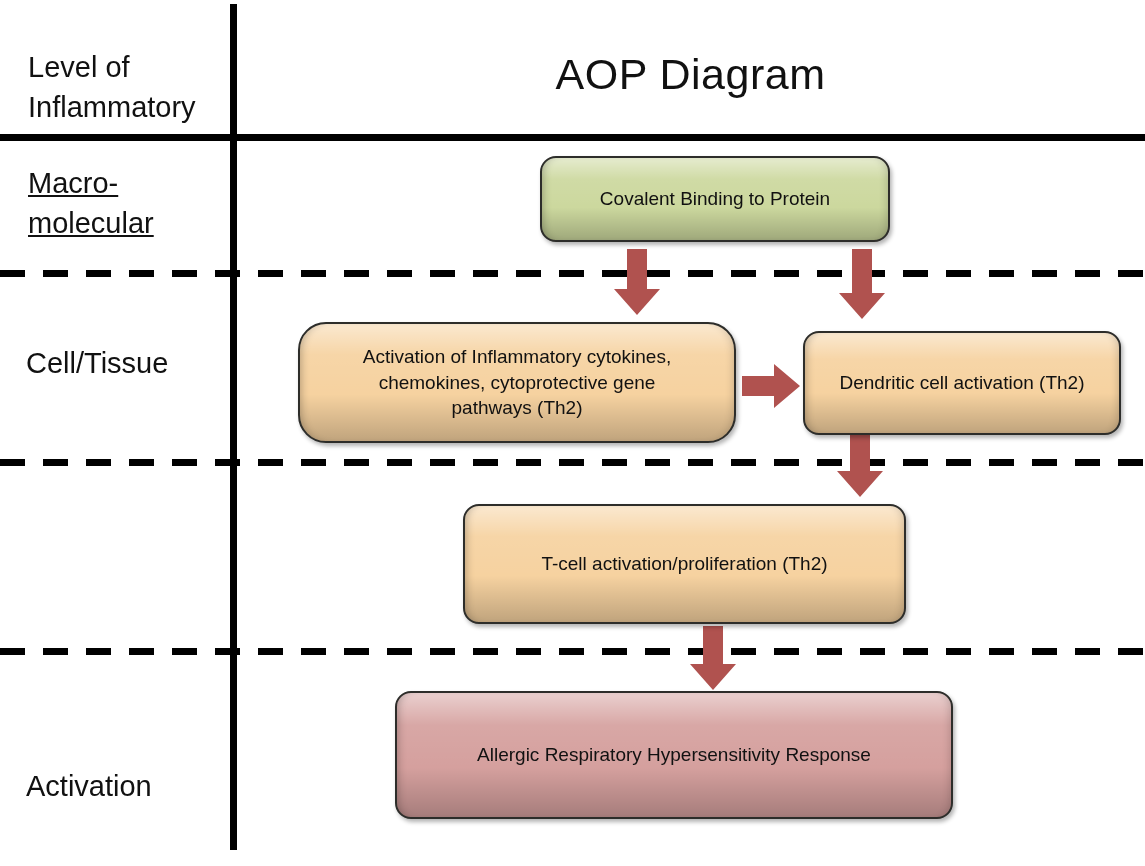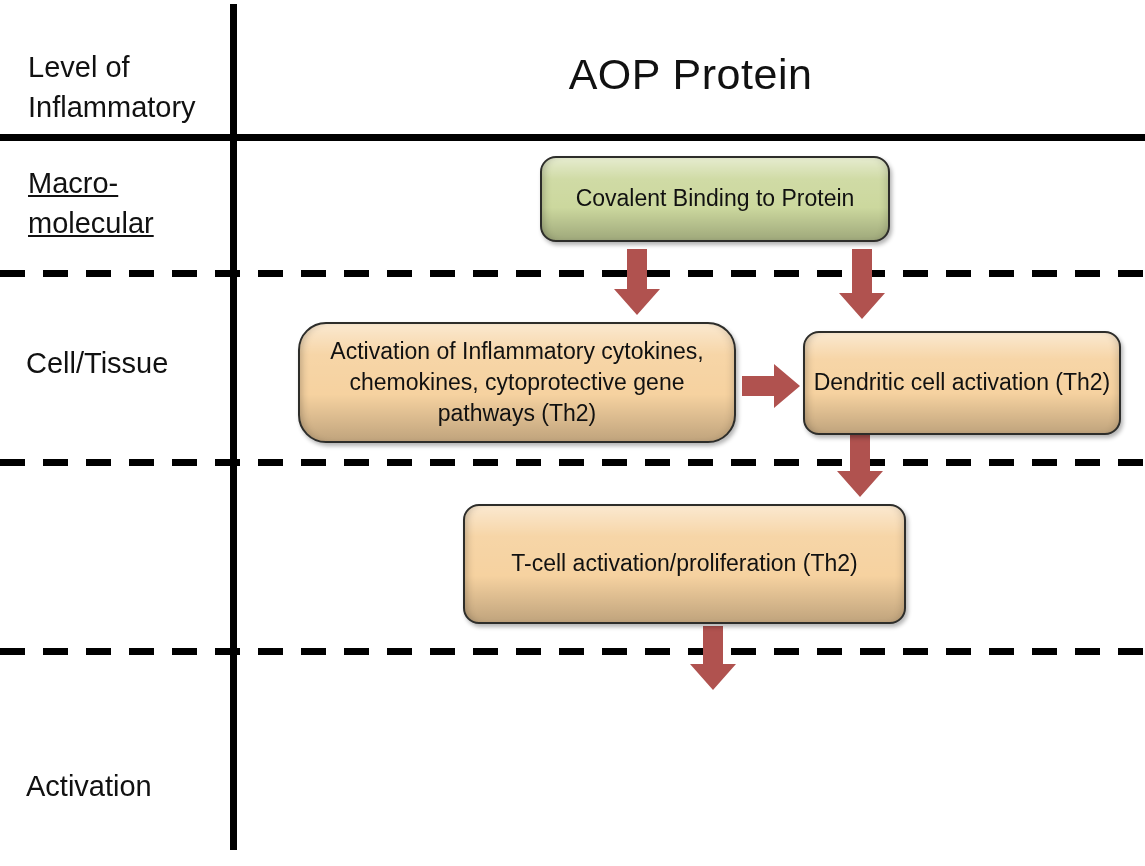--- a/index.html
+++ b/index.html
@@ -74,7 +74,7 @@
   <div class="dashed dash2"></div>
   <div class="dashed dash3"></div>
 
-  <div class="title">AOP Protein</div>
+  <div class="title">AOP Diagram</div>
   <div class="row-label col-header">Level of
 Inflammatory</div>
   <div class="row-label lab-macro">Macro-

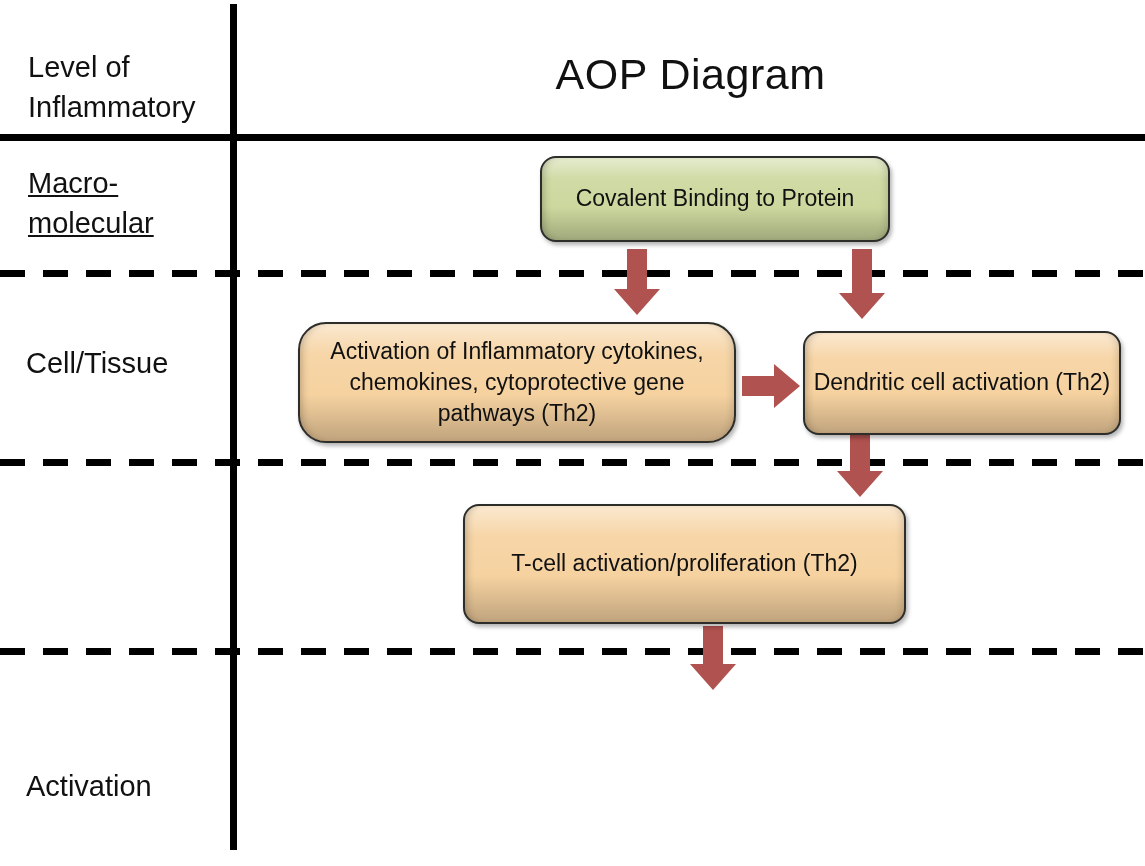--- a/index.html
+++ b/index.html
@@ -40,7 +40,7 @@
   .node{
     position:absolute;z-index:3;
     display:flex;align-items:center;justify-content:center;
-    text-align:center;font-size:23px;line-height:1.35;
+    text-align:center;font-size:19px;line-height:1.35;
     border:2.5px solid #2d2d2a;border-radius:16px;
     padding:4px 4px;box-sizing:border-box;
     white-space:pre-line;

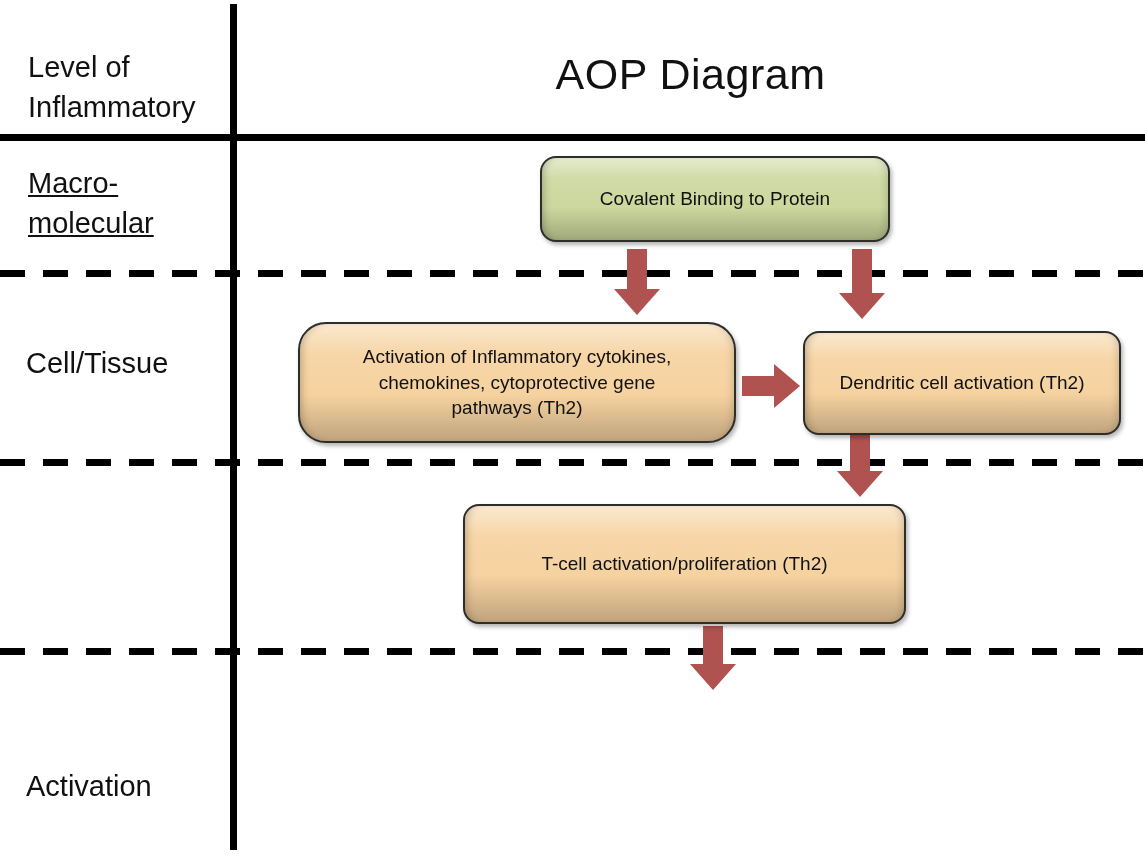--- a/index.html
+++ b/index.html
@@ -88,6 +88,7 @@
 pathways (Th2)</div>
   <div class="node o-dendritic">Dendritic cell activation (Th2)</div>
   <div class="node o-tcell">T-cell activation/proliferation (Th2)</div>
+  <div class="node pink">Allergic Respiratory Hypersensitivity Response</div>
 
   <svg class="arrow a-d1" width="46" height="66" viewBox="0 0 46 66">
     <polygon points="13,0 33,0 33,40 46,40 23,66 0,40 13,40" fill="#b0524f"></polygon>

